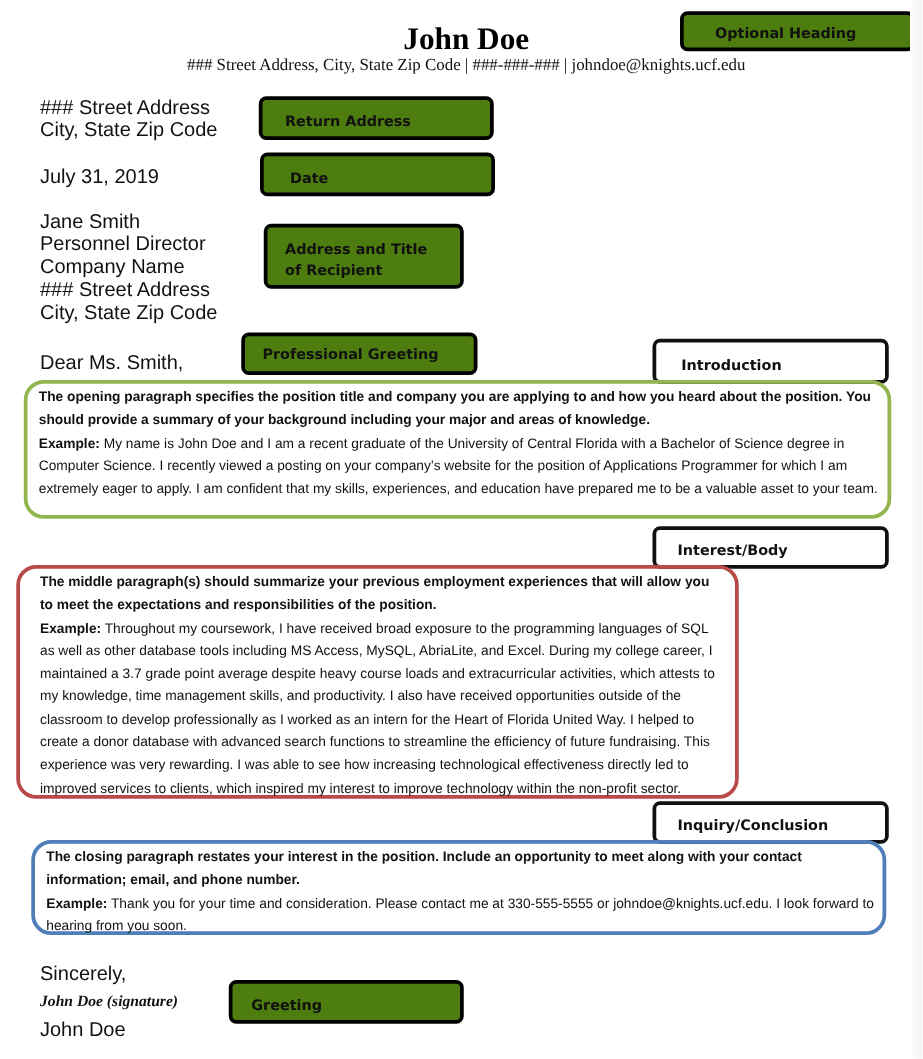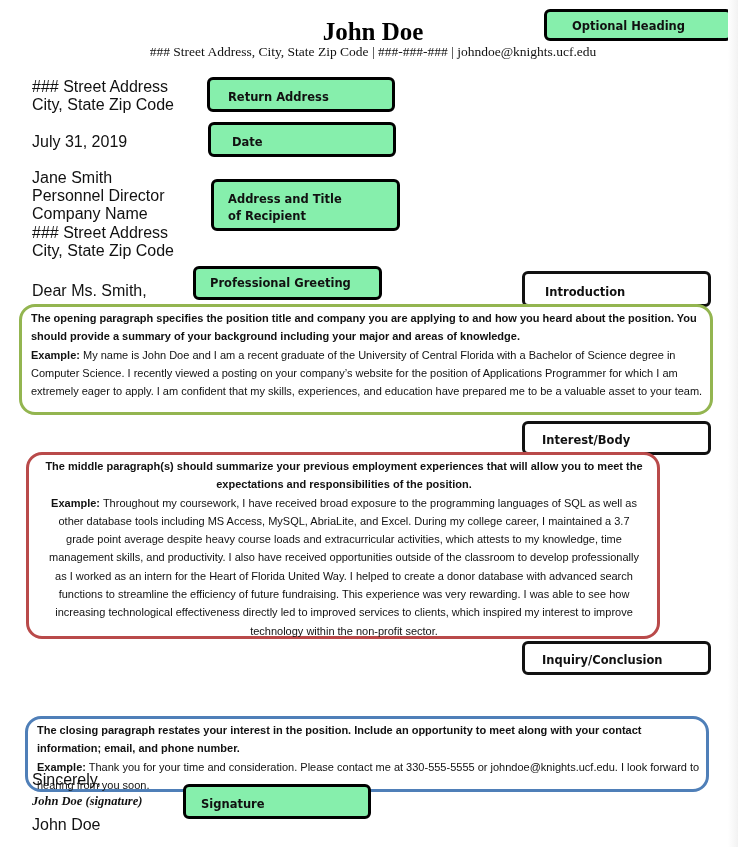--- a/index.html
+++ b/index.html
@@ -11,7 +11,7 @@
   .contact { left: 0; width: 746px; top: 44px; text-align: center;
              font-family: "Liberation Serif", serif; font-size: 13.5px; line-height: 16px; color: #111; }
   .txt { font-size: 16px; line-height: 18.2px; color: #111; }
-  .label-box { border: 3px solid #000; border-radius: 6px; box-sizing: border-box; background: #86efac;
+  .label-box { border: 3px solid #000; border-radius: 6px; box-sizing: border-box; background: #4d7c0f;
                font-family: "DejaVu Sans", sans-serif; font-weight: bold; font-size: 11.5px; color: #111; }
   .label-box span { position: absolute; }
   .para { box-sizing: border-box; border: 3px solid; border-radius: 16px; padding: 2px 0 0 9px; }

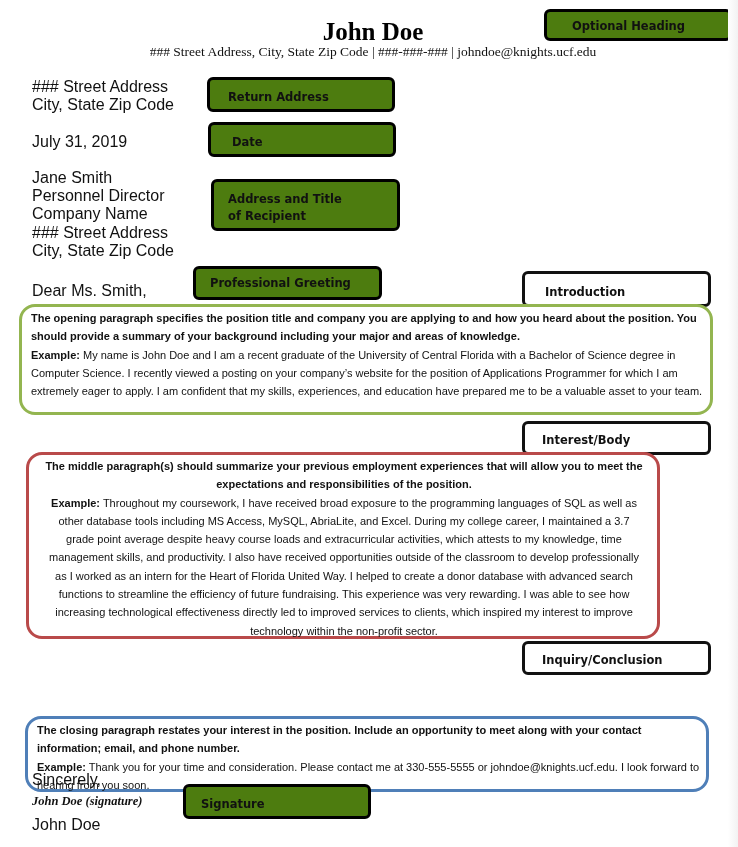--- a/index.html
+++ b/index.html
@@ -56,7 +56,7 @@
   <div>### Street Address</div>
   <div>City, State Zip Code</div>
 </div>
-<div class="abs label-box" style="left:211px; top:179px; width:189px; height:52px;">
+<div class="abs label-box" style="left:211px; top:179px; width:160px; height:52px;">
   <span style="left:14px; top:9px; line-height:17px;">
     <span style="position:static; display:block;">Address and Title</span>
     <span style="position:static; display:block;">of Recipient</span>

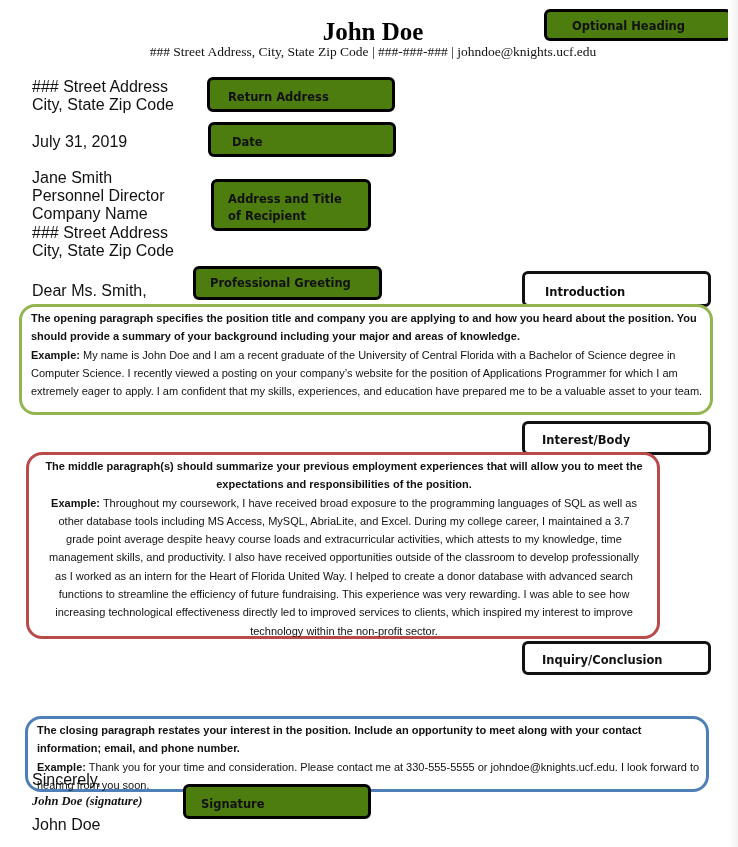--- a/index.html
+++ b/index.html
@@ -78,7 +78,7 @@
 <div class="abs section-label red" style="left:522px; top:421px; width:189px; height:34px;">
   <span style="left:17px; top:9px;">Interest/Body</span>
 </div>
-<div class="abs para red" style="left:26px; top:452px; width:634px; height:187px;text-align:center;">
+<div class="abs para red" style="left:13px; top:452px; width:578px; height:187px;">
   <p style="padding-left:7px; padding-right:14px;"><b>The middle paragraph(s) should summarize your previous employment experiences that will allow you to meet the expectations and responsibilities of the position.</b><br><b>Example:</b><span> Throughout my coursework, I have received broad exposure to the programming languages of SQL as well as other database tools including MS Access, MySQL, AbriaLite, and Excel. During my college career, I maintained a 3.7 grade point average despite heavy course loads and extracurricular activities, which attests to my knowledge, time management skills, and productivity. I also have received opportunities outside of the classroom to develop professionally as I worked as an intern for the Heart of Florida United Way. I helped to create a donor database with advanced search functions to streamline the efficiency of future fundraising. This experience was very rewarding. I was able to see how increasing technological effectiveness directly led to improved services to clients, which inspired my interest to improve technology within the non-profit sector.</span></p>
 </div>
 

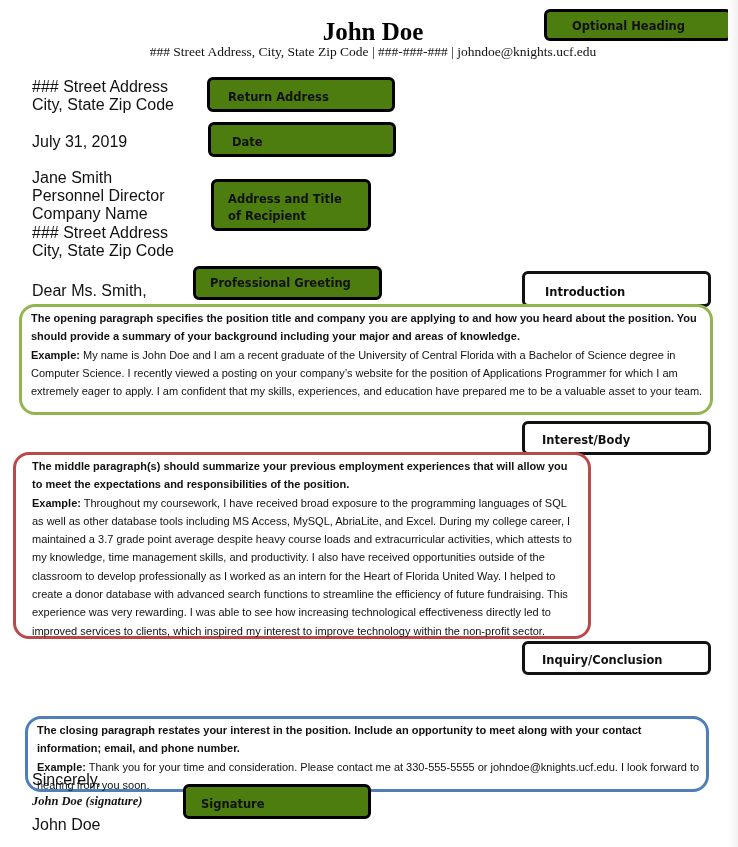--- a/index.html
+++ b/index.html
@@ -85,7 +85,7 @@
 <div class="abs section-label blue" style="left:522px; top:641px; width:189px; height:34px;">
   <span style="left:17px; top:9px;">Inquiry/Conclusion</span>
 </div>
-<div class="abs para blue" style="left:25px; top:672px; width:684px; height:76px;margin-top:44px;">
+<div class="abs para blue" style="left:25px; top:672px; width:684px; height:76px;">
   <p style="padding-left:0;"><b>The closing paragraph restates your interest in the position. Include an opportunity to meet along with your contact information; email, and phone number.</b><br><b>Example:</b><span> Thank you for your time and consideration. Please contact me at 330-555-5555 or johndoe@knights.ucf.edu. I look forward to hearing from you soon.</span></p>
 </div>
 

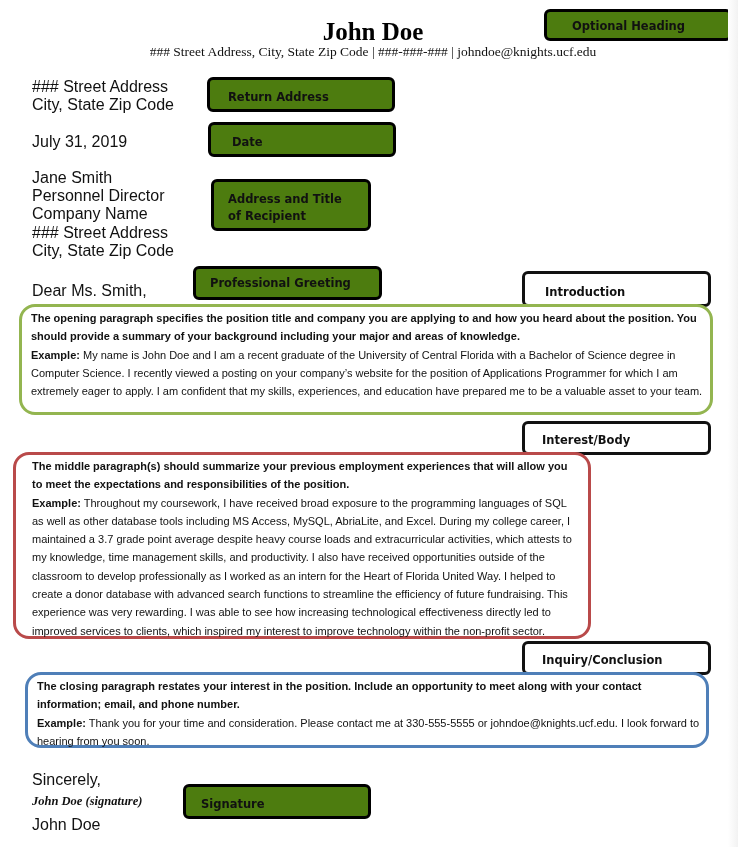--- a/index.html
+++ b/index.html
@@ -93,7 +93,7 @@
 <div class="abs txt sig-italic" style="left:32px; top:792px;">John Doe (signature)</div>
 <div class="abs txt" style="left:32px; top:816px;">John Doe</div>
 <div class="abs label-box" style="left:183px; top:784px; width:188px; height:35px;">
-  <span style="left:15px; top:10px;">Signature</span>
+  <span style="left:15px; top:10px;">Greeting</span>
 </div>
 
 <div class="abs right-shade"></div>

